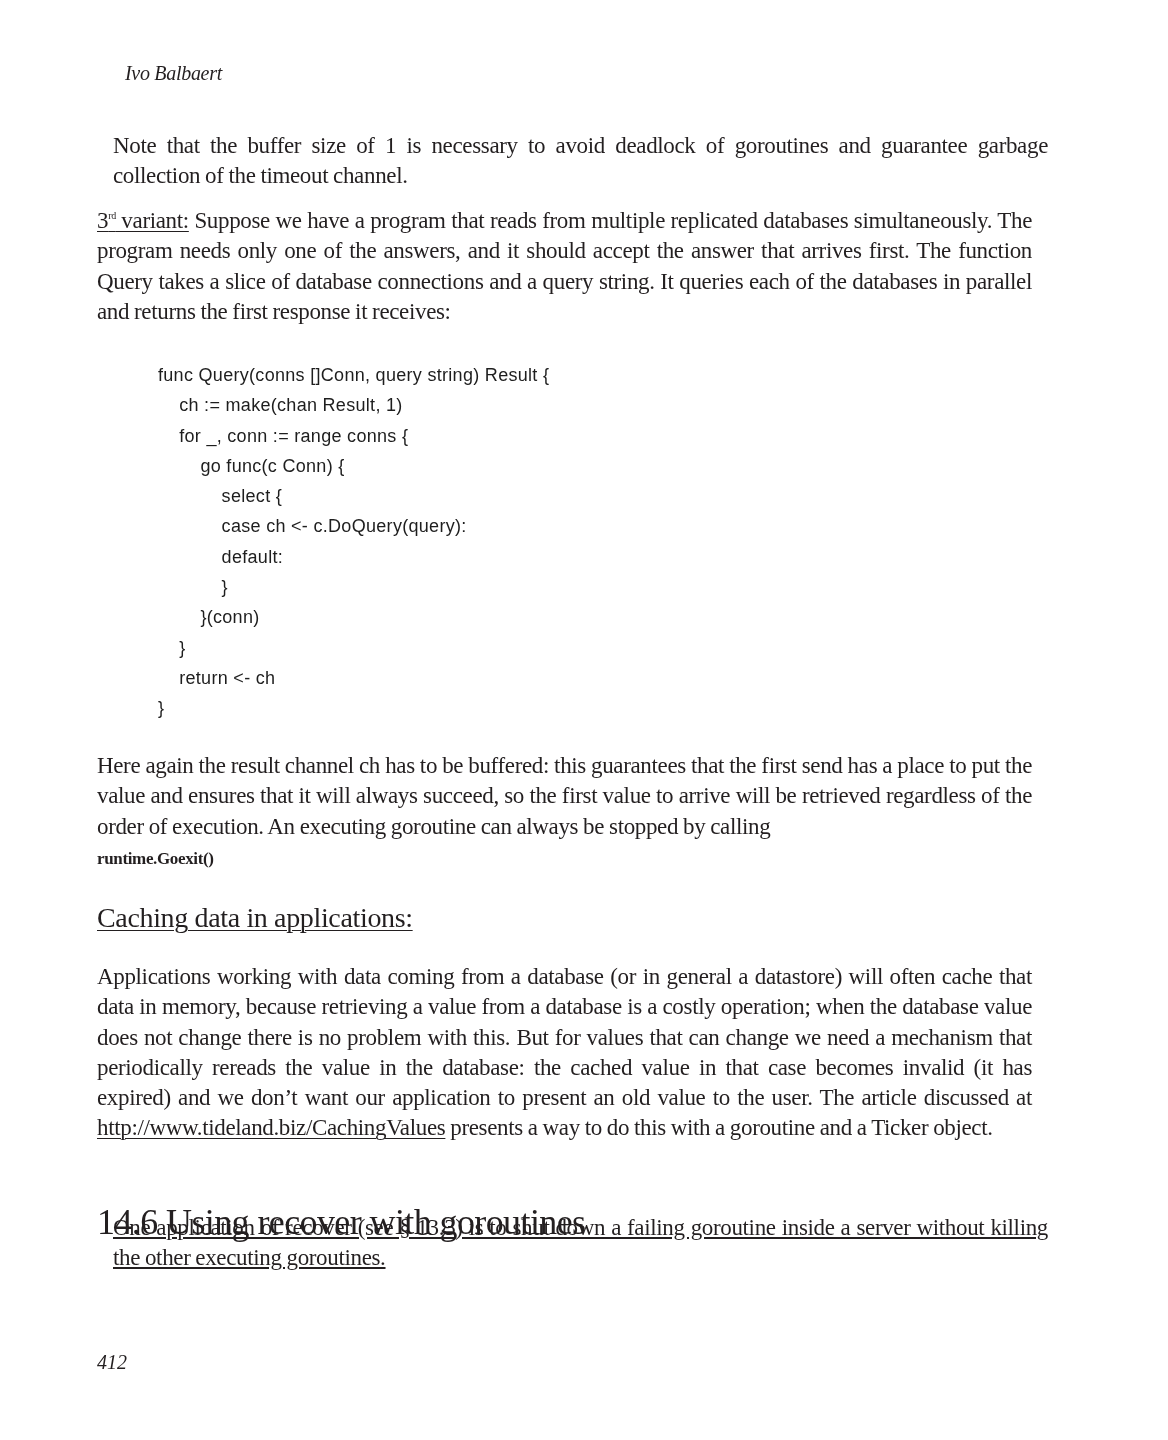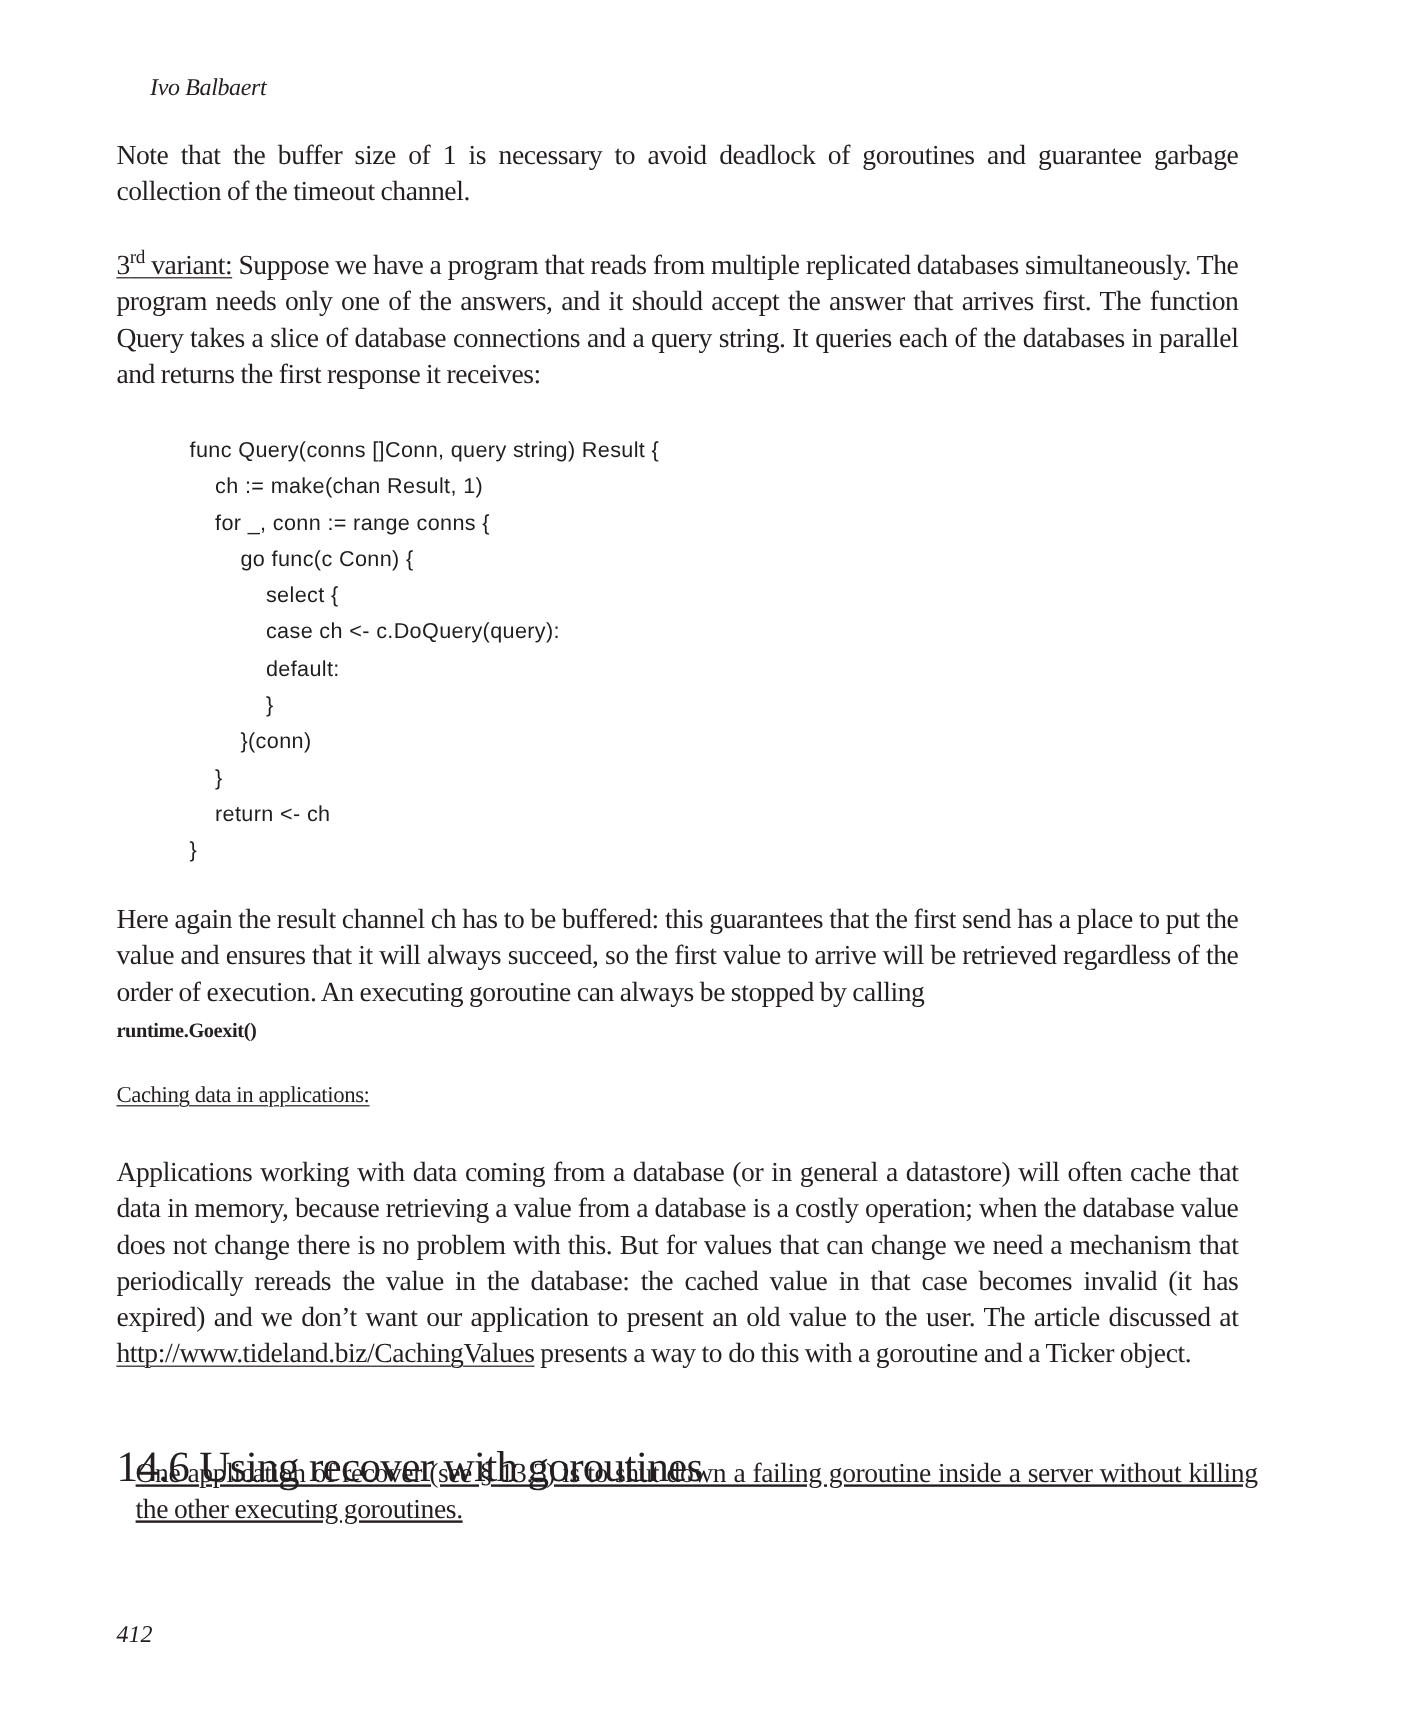--- a/index.html
+++ b/index.html
@@ -26,7 +26,7 @@
 
   <div class="running-head">Ivo Balbaert</div>
 
-  <p class="para" style="top:115px; margin:0;">Note that the buffer size of 1 is necessary to avoid deadlock of goroutines and guarantee garbage collection of the timeout channel.</p>
+  <p class="para" style="top:115px; margin:16px;">Note that the buffer size of 1 is necessary to avoid deadlock of goroutines and guarantee garbage collection of the timeout channel.</p>
 
   <p class="para" style="top:206px; margin:0;"><span class="u"><span>3</span><sup class="ord">rd</sup><span> variant:</span></span><span> Suppose we have a program that reads from multiple replicated databases simultaneously. The program needs only one of the answers, and it should accept the answer that arrives first. The function Query takes a slice of database connections and a query string. It queries each of the databases in parallel and returns the first response it receives:</span></p>
 

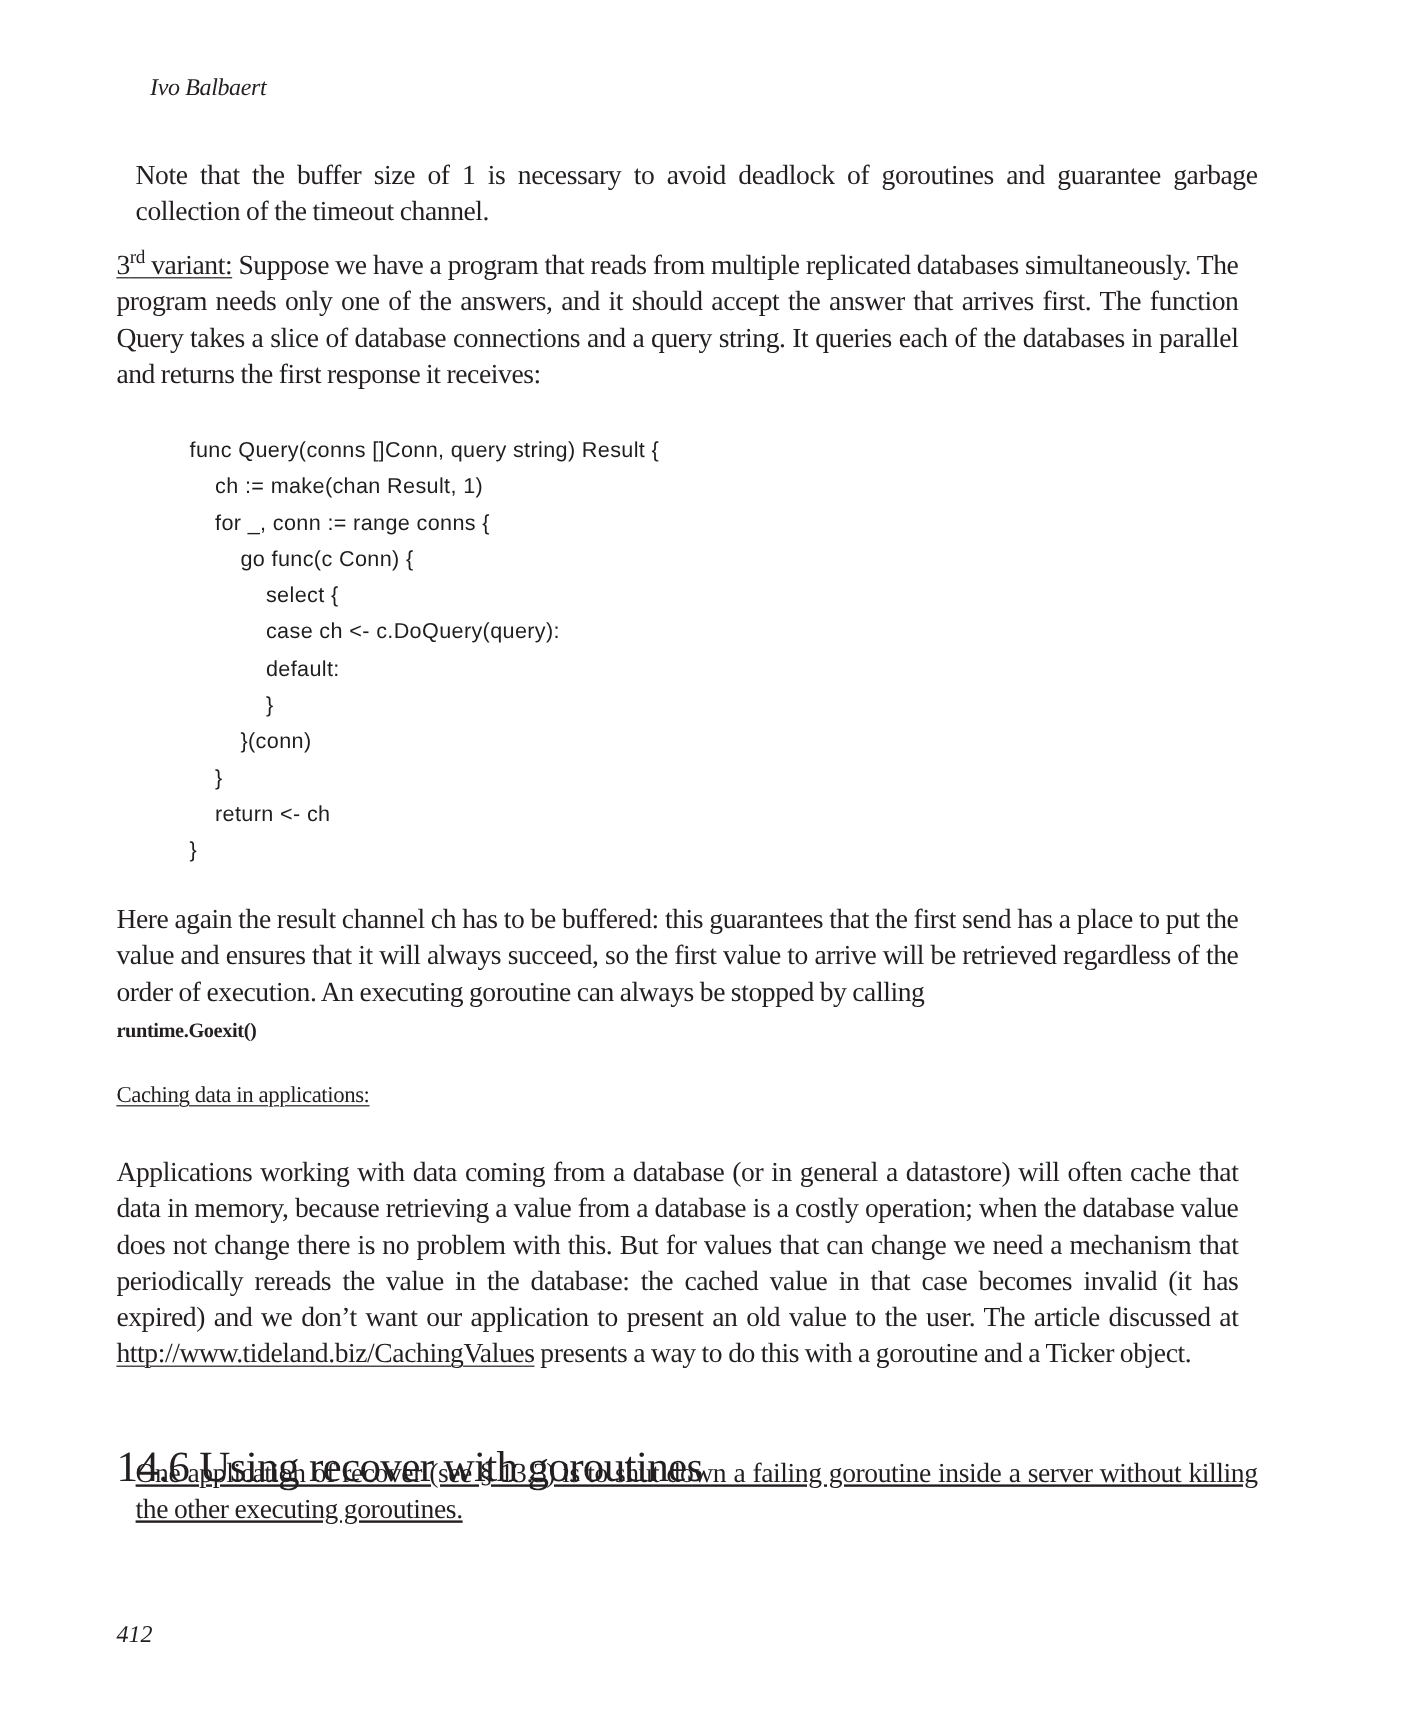--- a/index.html
+++ b/index.html
@@ -10,7 +10,7 @@
   .para { position: absolute; left: 0; width: 935px; font-size: 23px; line-height: 30.3px; text-align: justify;
           letter-spacing: -0.35px; word-spacing: -0.5px; }
   .u { text-decoration: underline; text-underline-offset: 3px; text-decoration-thickness: 1px; }
-  sup.ord { font-size: 16px; vertical-align: 9px; line-height: 0; }
+  sup.ord { font-size: 10px; vertical-align: 9px; line-height: 0; }
   .code { position: absolute; left: 61px; top: 360px; margin: 0; font-family: Liberation Sans, sans-serif;
           font-size: 18px; line-height: 30.3px; color: #1e1e1e; white-space: pre; letter-spacing: 0.3px; }
   .inline-code { font-family: Liberation Serif, serif; font-weight: bold; font-size: 17px; }

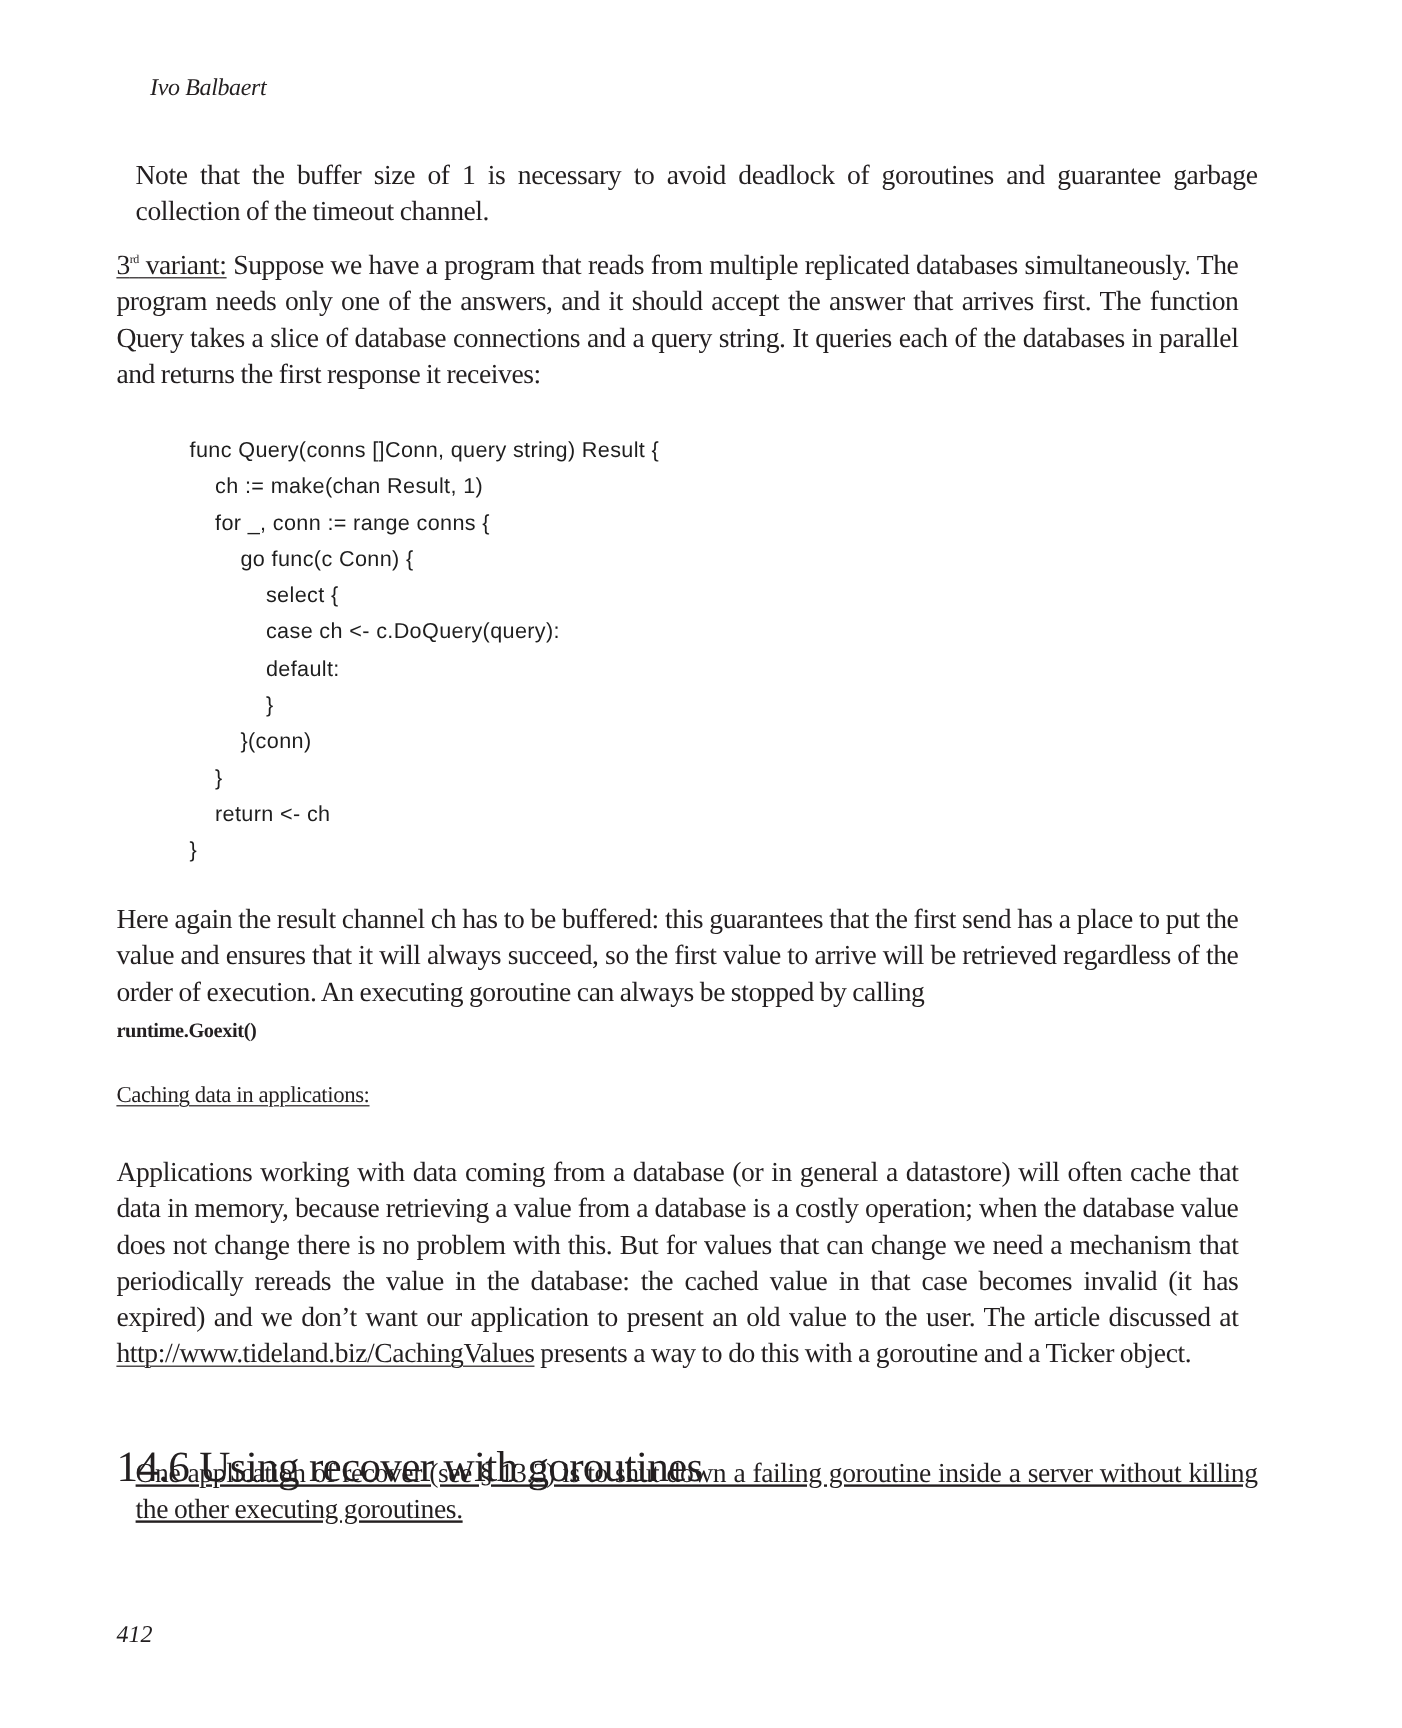--- a/index.html
+++ b/index.html
@@ -14,7 +14,7 @@
   .code { position: absolute; left: 61px; top: 360px; margin: 0; font-family: Liberation Sans, sans-serif;
           font-size: 18px; line-height: 30.3px; color: #1e1e1e; white-space: pre; letter-spacing: 0.3px; }
   .inline-code { font-family: Liberation Serif, serif; font-weight: bold; font-size: 17px; }
-  .subhead { position: absolute; left: 0; top: 902px; font-size: 19px; letter-spacing: -0.35px; }
+  .subhead { position: absolute; left: 0; top: 902px; font-size: 28px; letter-spacing: -0.35px; }
   .section-title { position: absolute; left: 0; top: 1201px; font-size: 36px; font-weight: normal; letter-spacing: -0.6px; }
   .page-number { position: absolute; top: 1351px; left: 0; width: 935px; text-align: left; font-size: 20px; font-style: italic; }
   a.link { color: inherit; }

